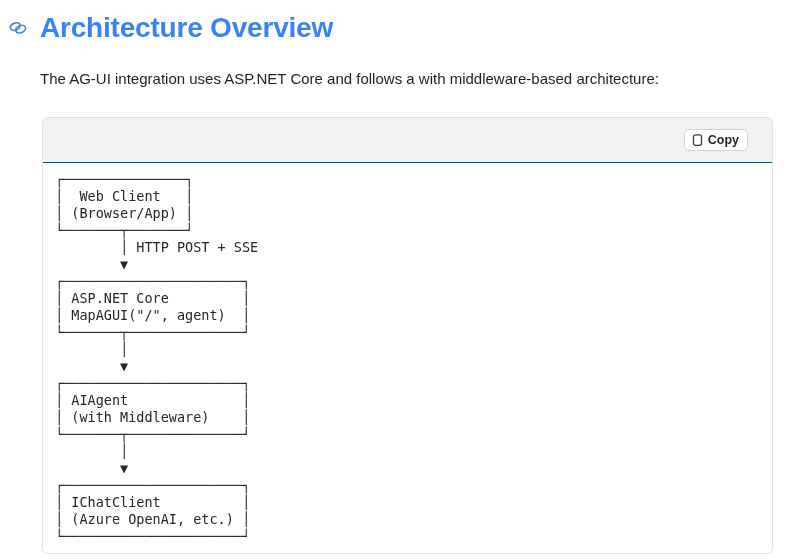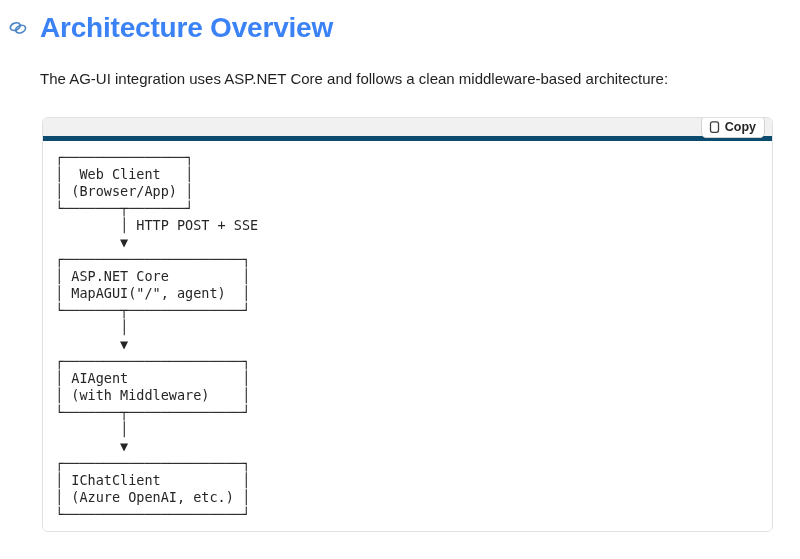--- a/index.html
+++ b/index.html
@@ -110,7 +110,7 @@
     <h2 class="page-title">Architecture Overview</h2>
   </div>
 
-  <p class="intro">The AG-UI integration uses ASP.NET Core and follows a clean middleware-based architecture:</p>
+  <p class="intro">The AG-UI integration uses ASP.NET Core and follows a with middleware-based architecture:</p>
 
   <div class="code-block">
     <div class="code-header">

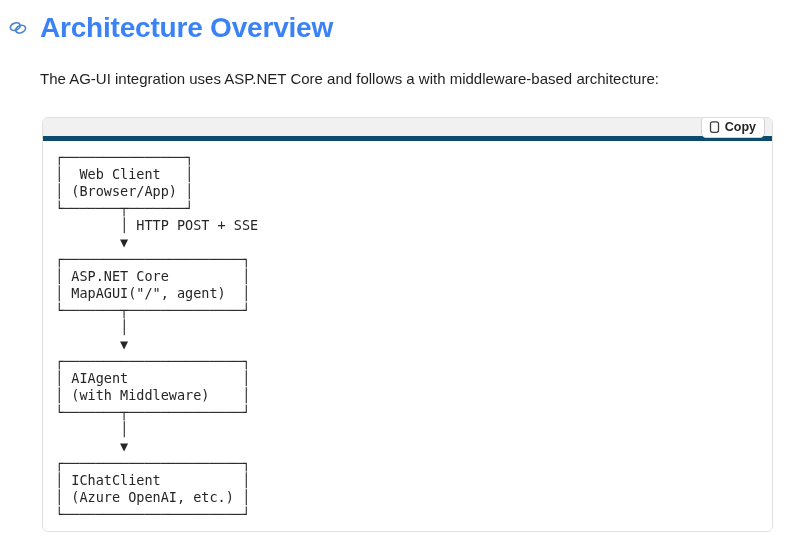--- a/index.html
+++ b/index.html
@@ -55,13 +55,13 @@
     overflow: hidden;
   }
   .code-header {
-    height: 23px;
+    height: 45px;
     background: #f1f1f1;
-    border-bottom: 5px solid #0c4a6e;
+    border-bottom: 1px solid #0c4a6e;
     display: flex;
     align-items: center;
     justify-content: flex-end;
-    padding-right: 7px;
+    padding-right: 24px;
   }
   .copy-button {
     display: inline-flex;

